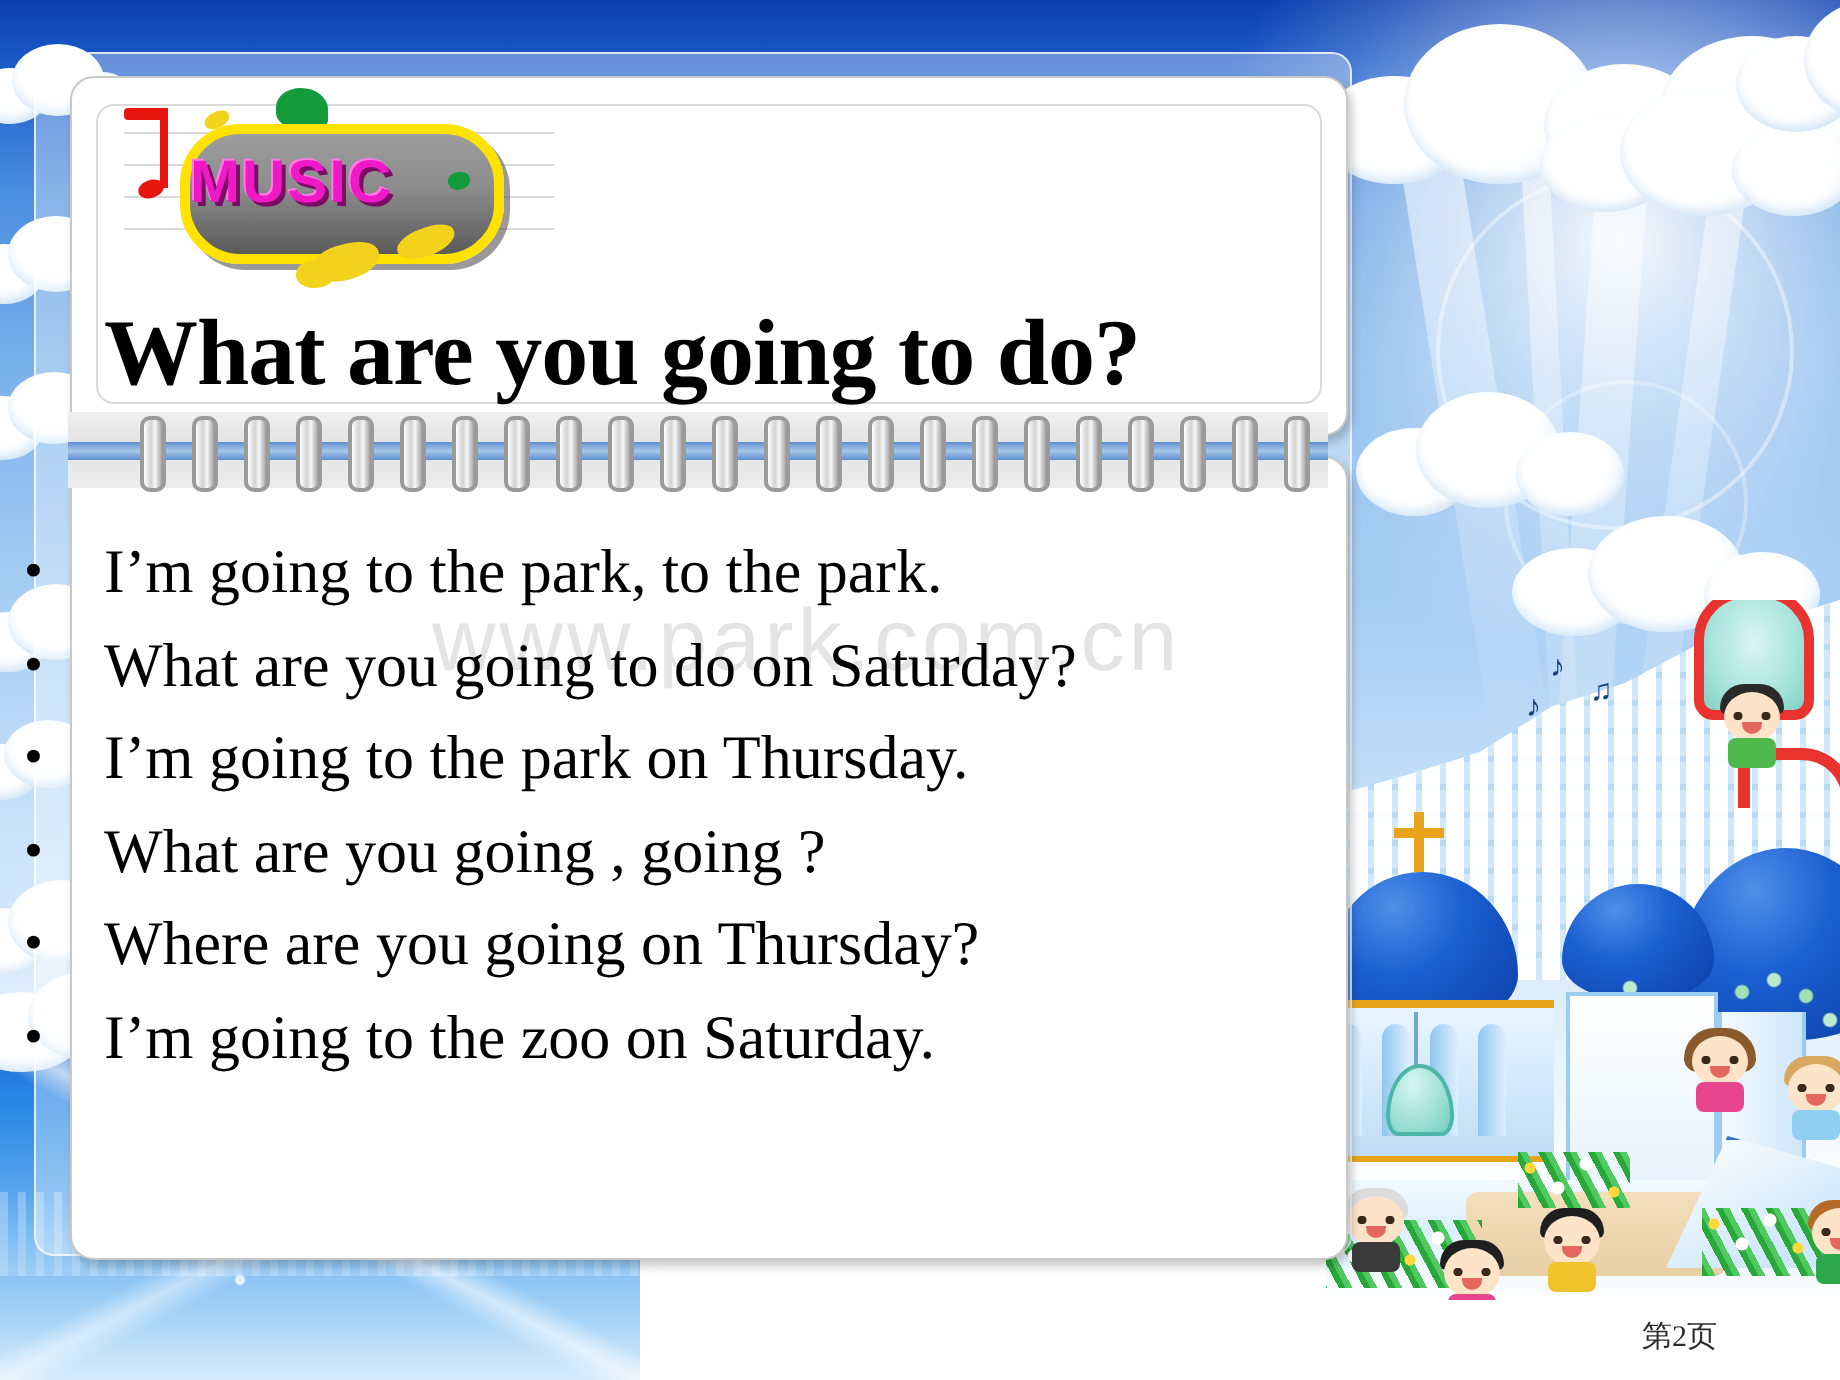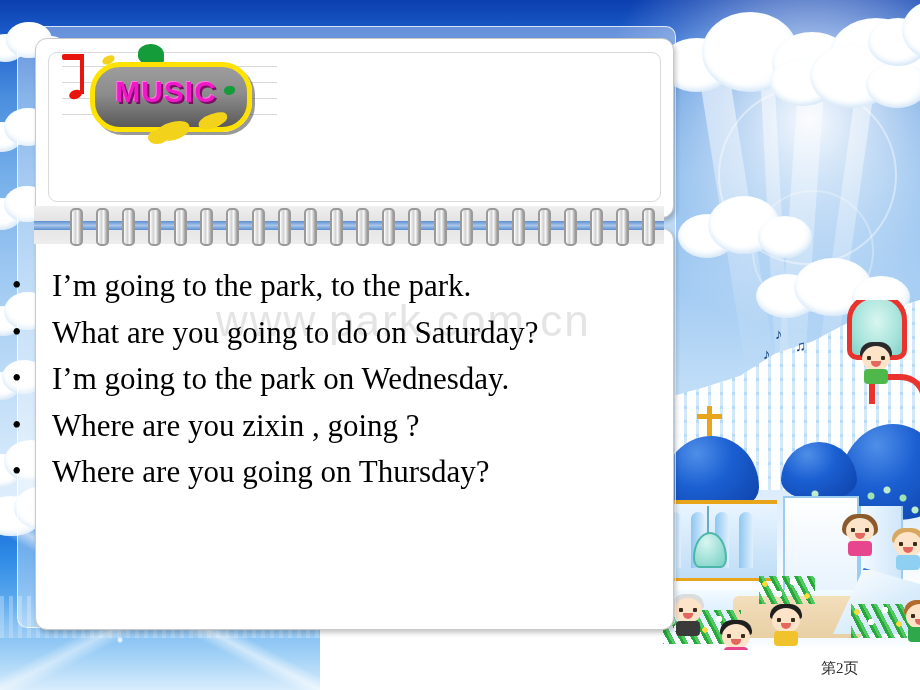--- a/index.html
+++ b/index.html
@@ -308,7 +308,7 @@
   }
   .music-word {
     position: absolute; left: 0; top: 0; width: 142px; height: 50px;
-    line-height: 50px; text-align: center;
+    line-height: 50px; text-align: left;
     font-family: "Liberation Sans", sans-serif;
     font-weight: bold; font-size: 30px; letter-spacing: 1px;
     color: #f019c8;

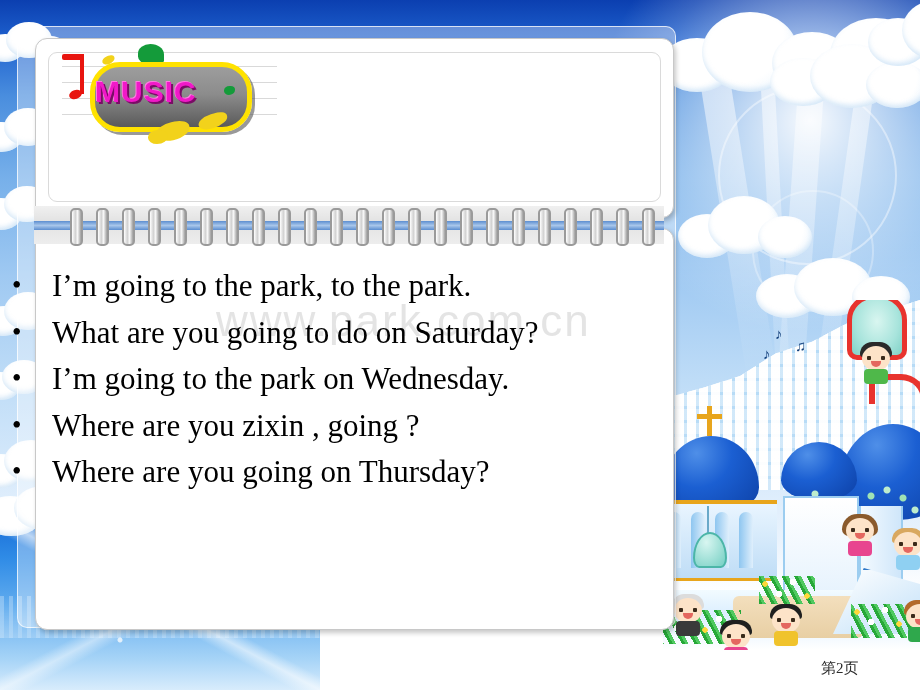--- a/index.html
+++ b/index.html
@@ -592,6 +592,7 @@
     <div class="blob y4"></div>
   </div>
 
+  <div id="title">What are you going to do?</div>
 
   <div class="watermark">www.park.com.cn</div>
 

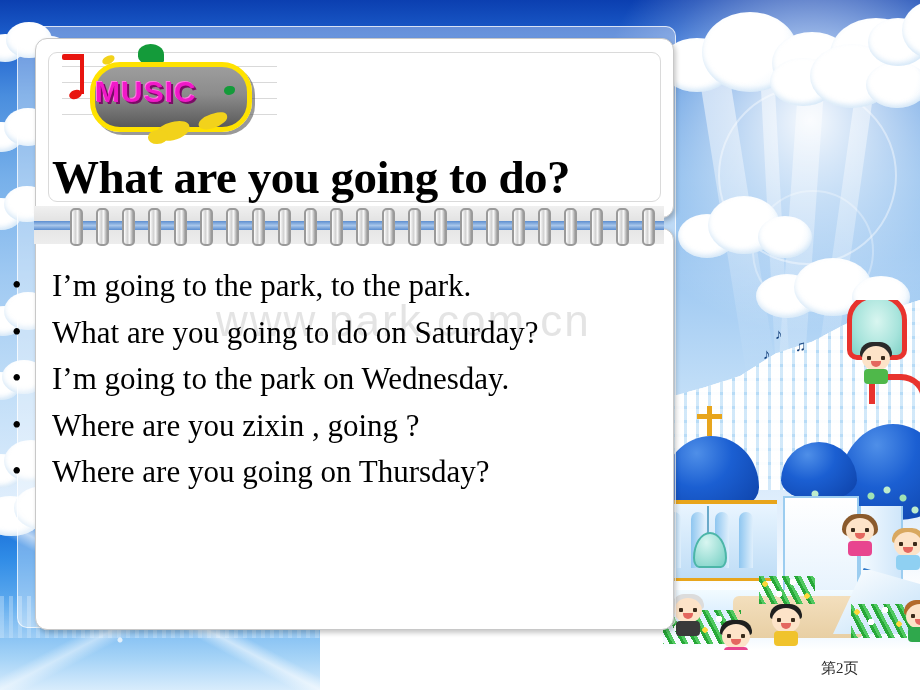--- a/index.html
+++ b/index.html
@@ -599,7 +599,7 @@
   <ul id="bullets">
     <li>I’m going to the park, to the park.</li>
     <li>What are you going to do on Saturday?</li>
-    <li>I’m going to the park on Wednesday.</li>
+    <li>I’m going to the park on Thursday.</li>
     <li>Where are you zixin , going ?</li>
     <li>Where are you going on Thursday?</li>
   </ul>

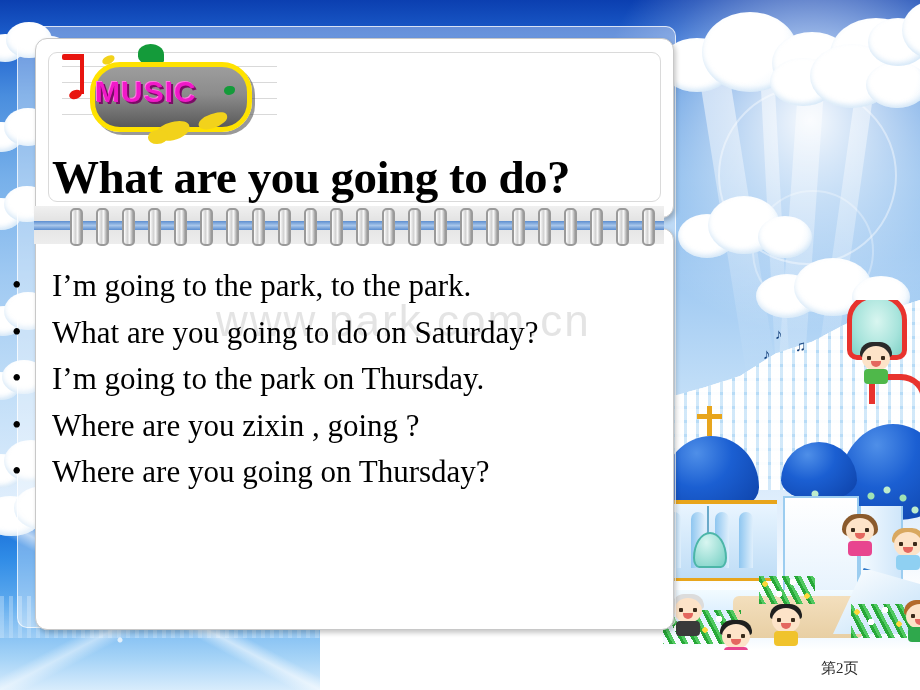--- a/index.html
+++ b/index.html
@@ -600,7 +600,7 @@
     <li>I’m going to the park, to the park.</li>
     <li>What are you going to do on Saturday?</li>
     <li>I’m going to the park on Thursday.</li>
-    <li>Where are you zixin , going ?</li>
+    <li>What are you going , going ?</li>
     <li>Where are you going on Thursday?</li>
   </ul>
 

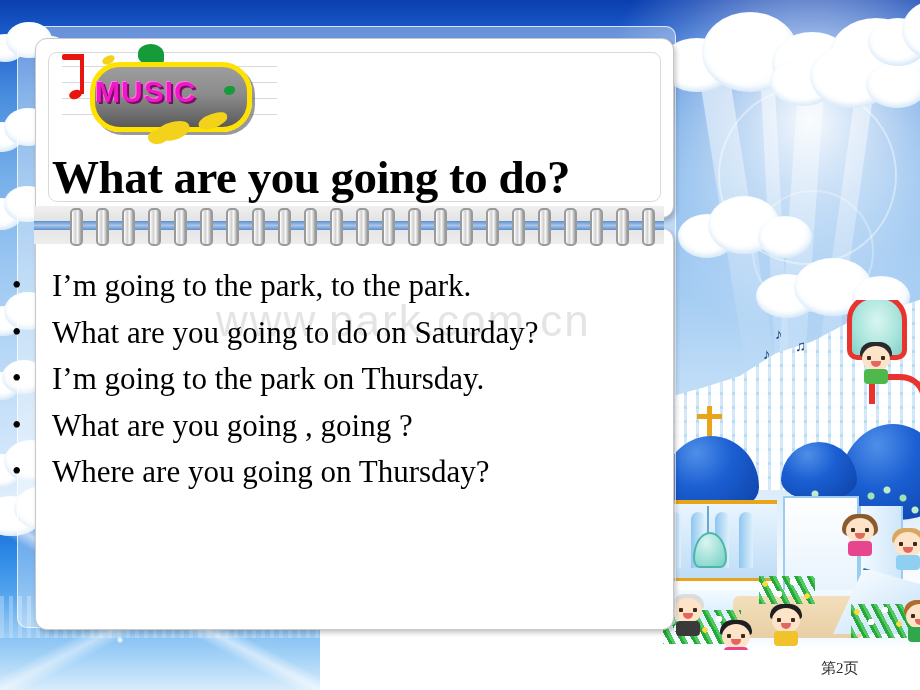--- a/index.html
+++ b/index.html
@@ -602,6 +602,7 @@
     <li>I’m going to the park on Thursday.</li>
     <li>What are you going , going ?</li>
     <li>Where are you going on Thursday?</li>
+    <li>I’m going to the zoo on Saturday.</li>
   </ul>
 
   <div class="page-num">第2页</div>

